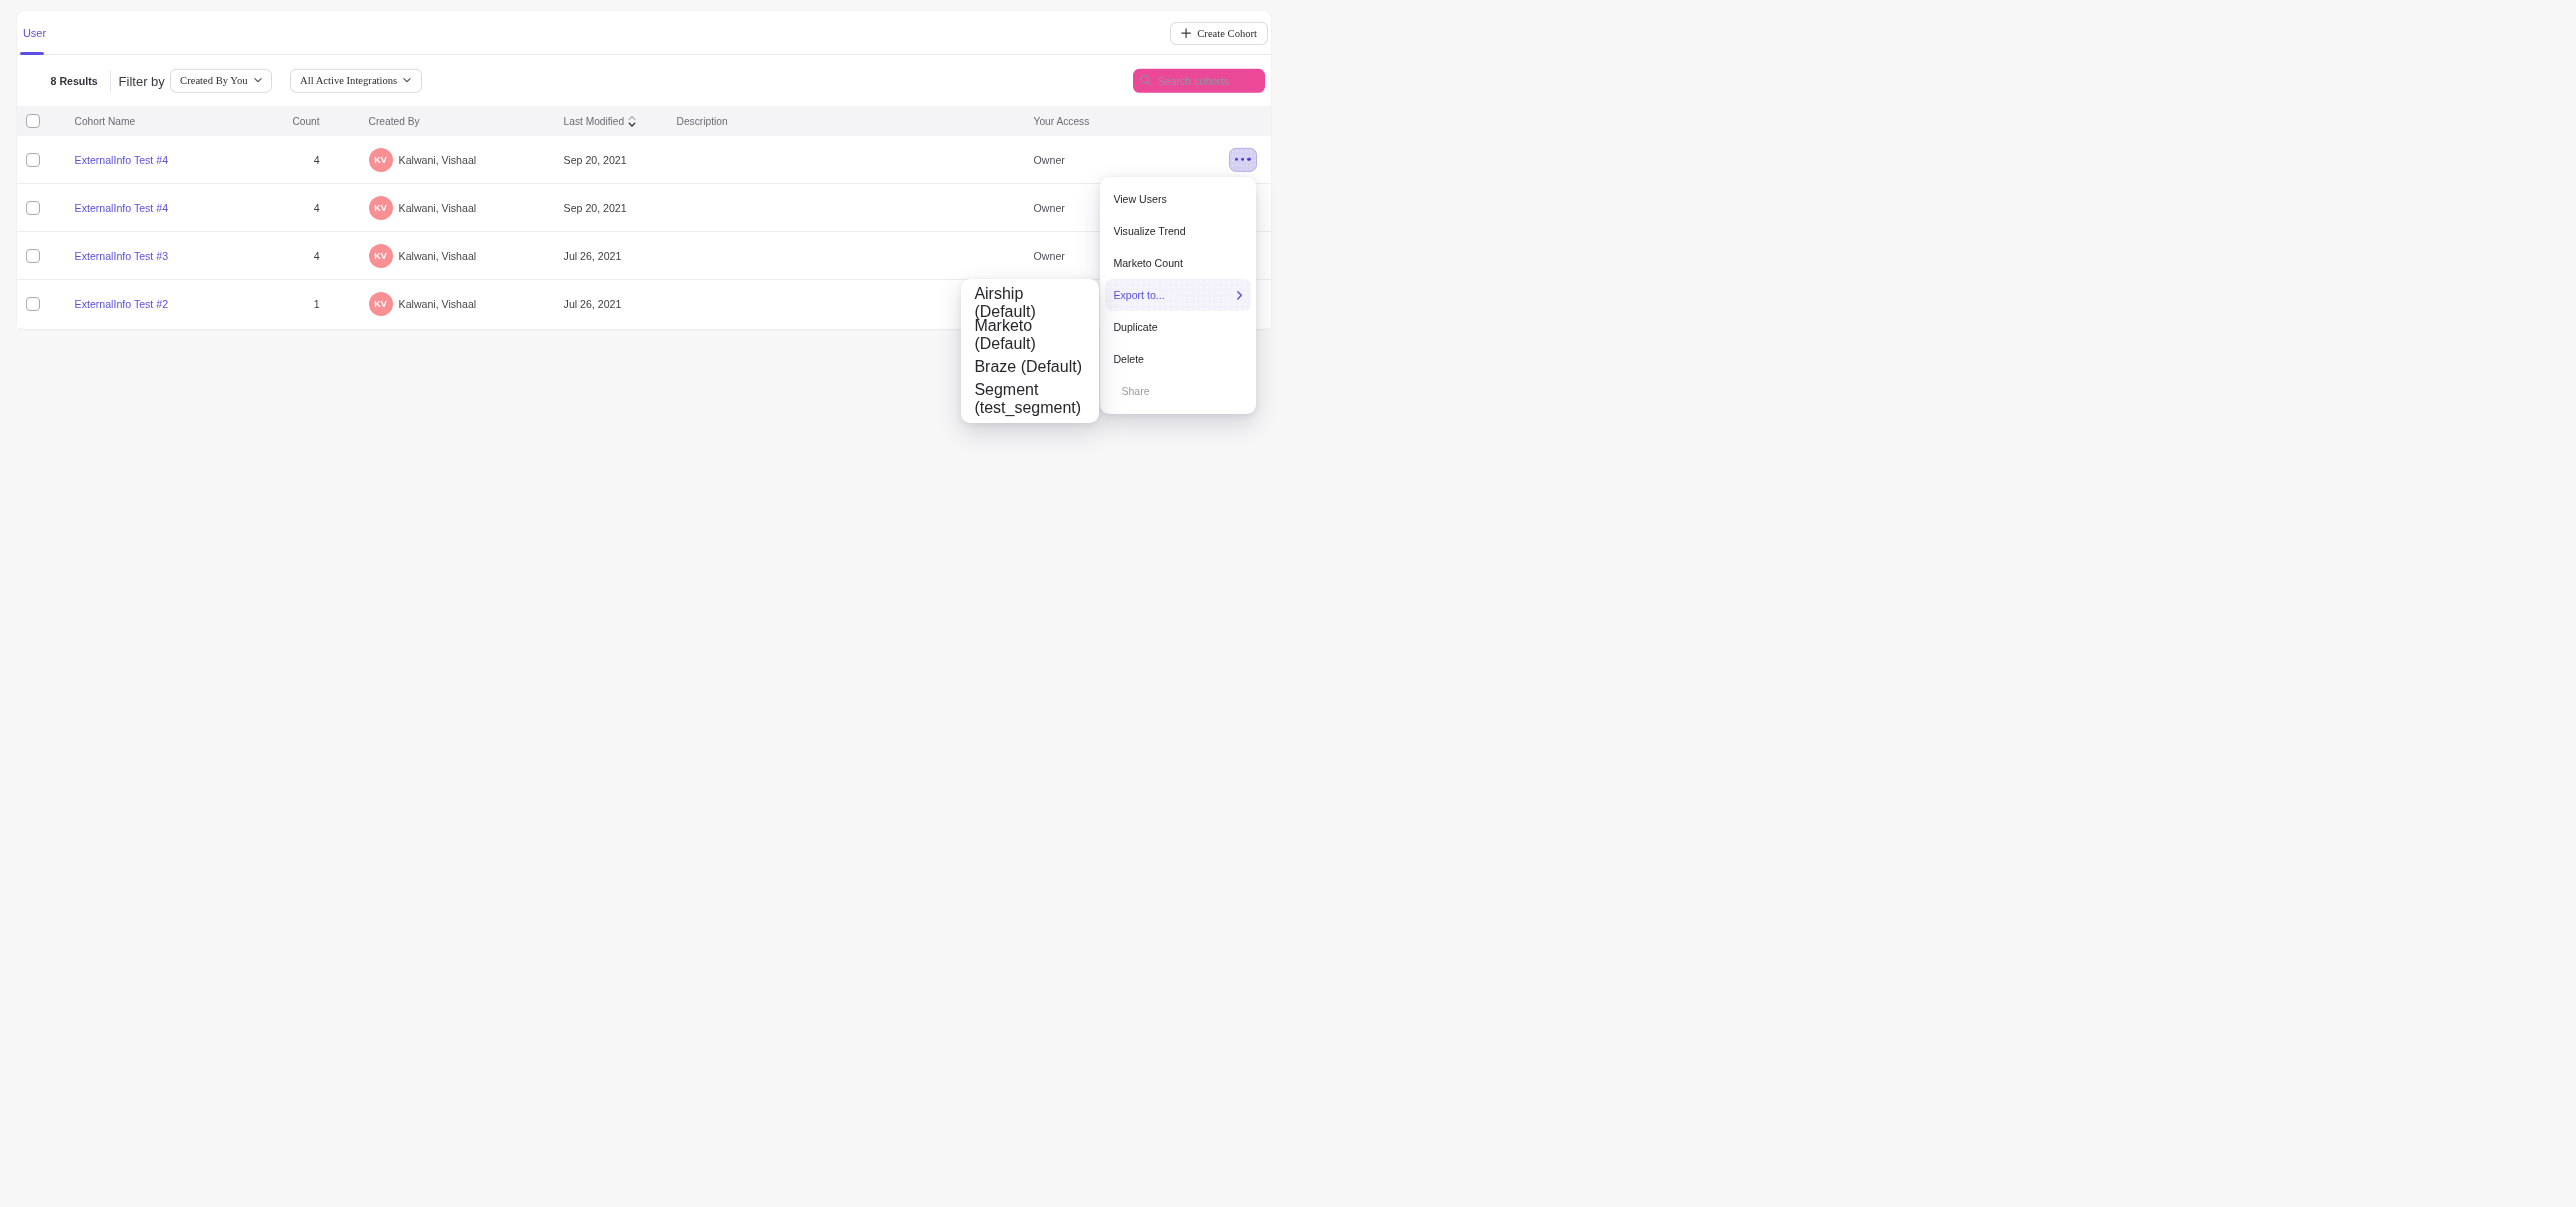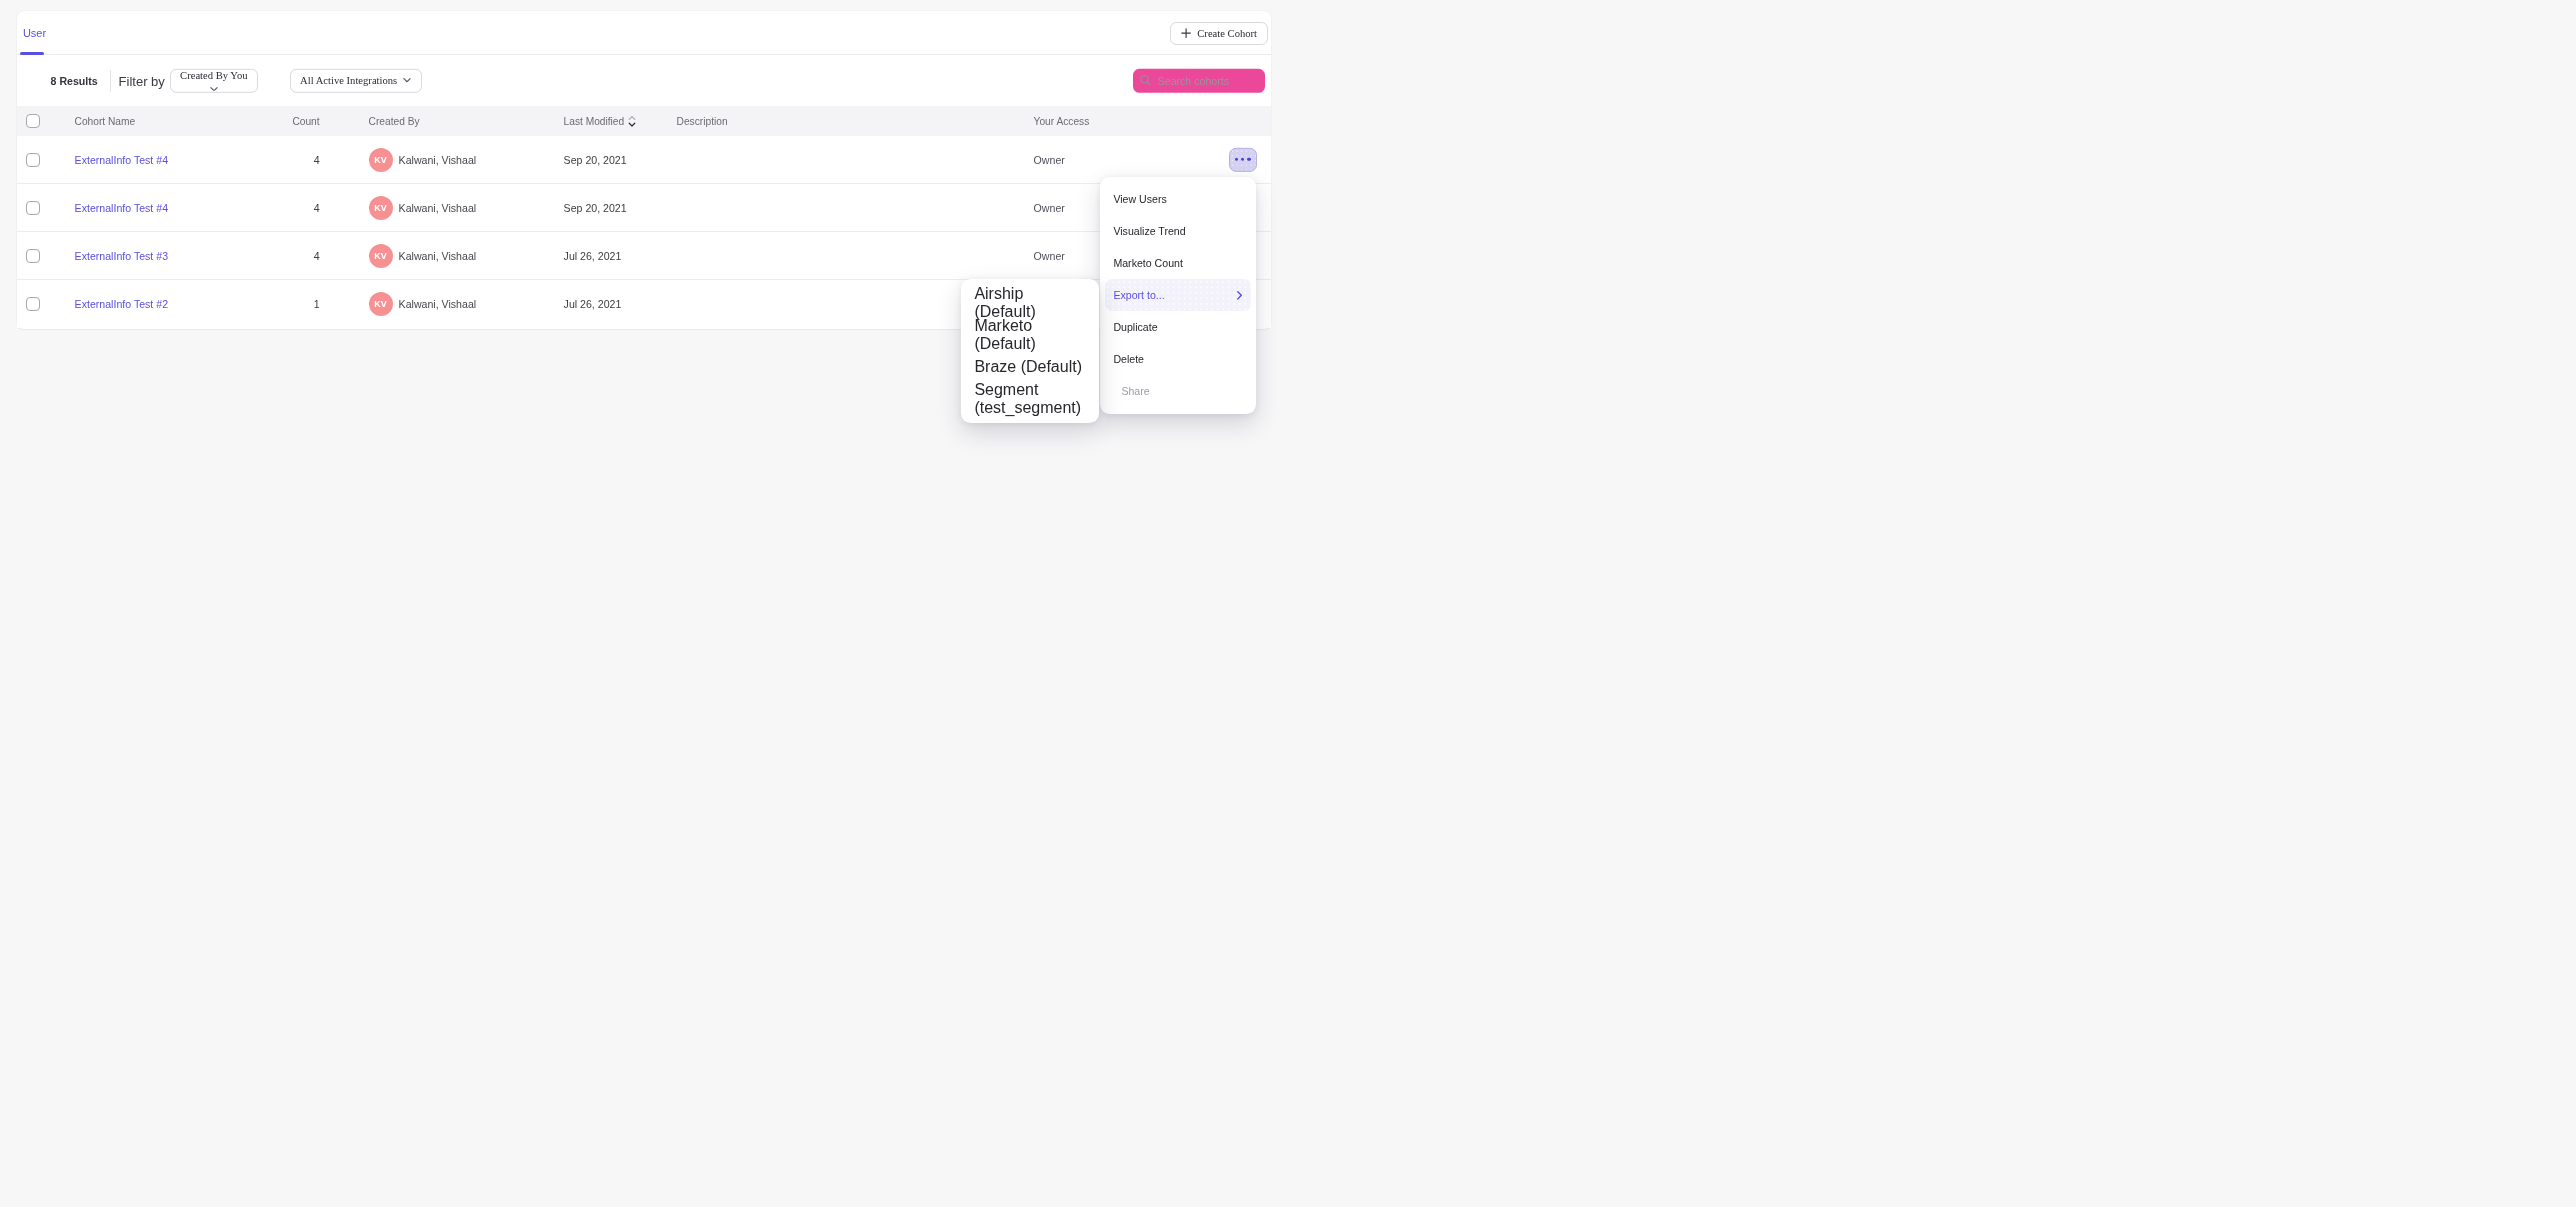--- a/index.html
+++ b/index.html
@@ -49,7 +49,7 @@
   .vdiv{left:93px;width:0.8px;height:22px;background:#e4e4e8;}
   .filter-by{left:102px;font-size:13px;font-weight:500;color:#3a3a42;}
   .dropdown{height:24.4px;padding:0 9.5px;gap:6.3px;}
-  .dd1{left:153px;flex-direction:column;}
+  .dd1{left:153px;}
   .dd2{left:273px;}
   .search-field{
     position:absolute;right:5.5px;top:50%;transform:translateY(-50%);

